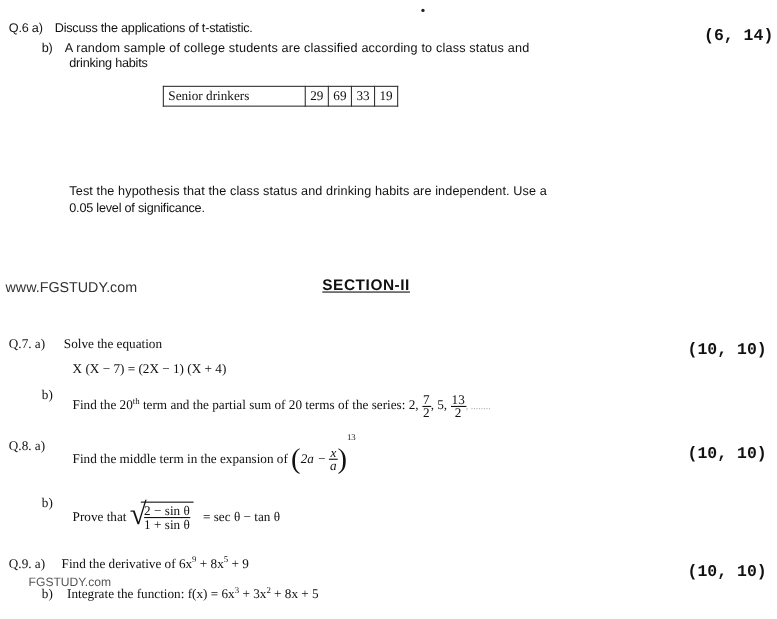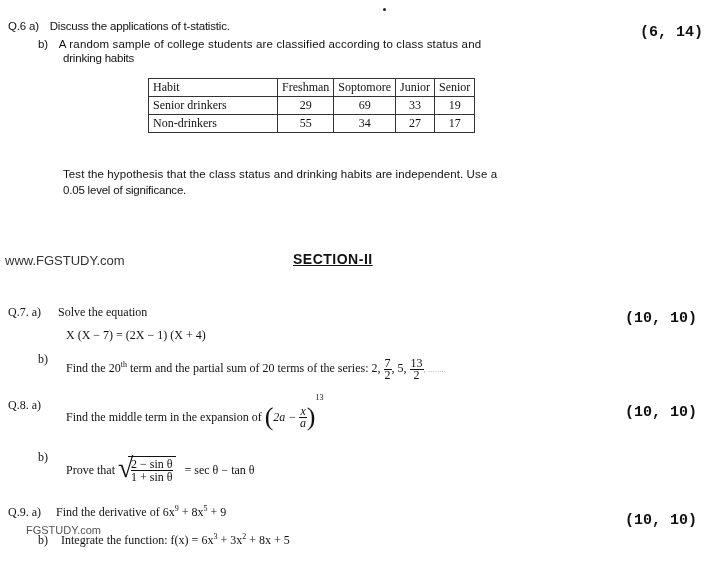--- a/index.html
+++ b/index.html
@@ -60,13 +60,6 @@
 
 <table class="habits">
   <tbody>
-      <tr>
-    <th style="width:120px;">Habit</th>
-    <th class="col">Freshman</th>
-    <th class="col">Soptomore</th>
-    <th class="col">Junior</th>
-    <th class="col">Senior</th>
-  </tr>
   <tr>
     <td class="label">Senior drinkers</td>
     <td class="num">29</td>

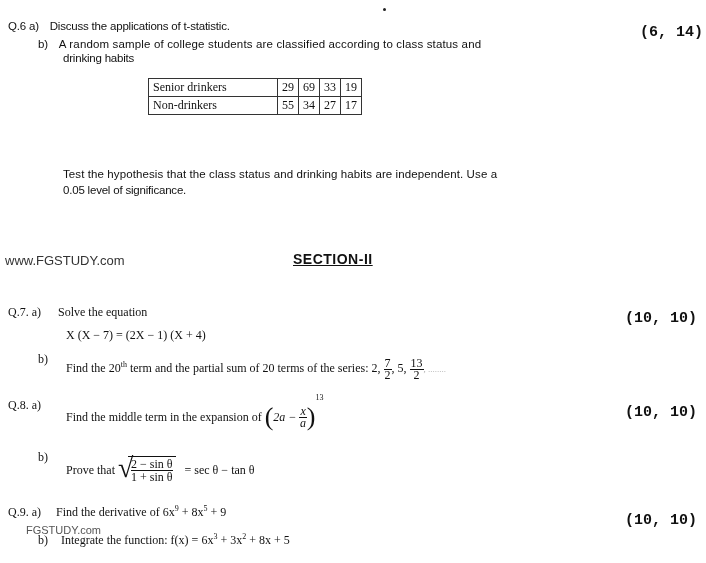--- a/index.html
+++ b/index.html
@@ -67,13 +67,6 @@
     <td class="num">33</td>
     <td class="num">19</td>
   </tr>
-  <tr>
-    <td class="label">Non-drinkers</td>
-    <td class="num">55</td>
-    <td class="num">34</td>
-    <td class="num">27</td>
-    <td class="num">17</td>
-  </tr>
 </tbody>
   </table>
 

